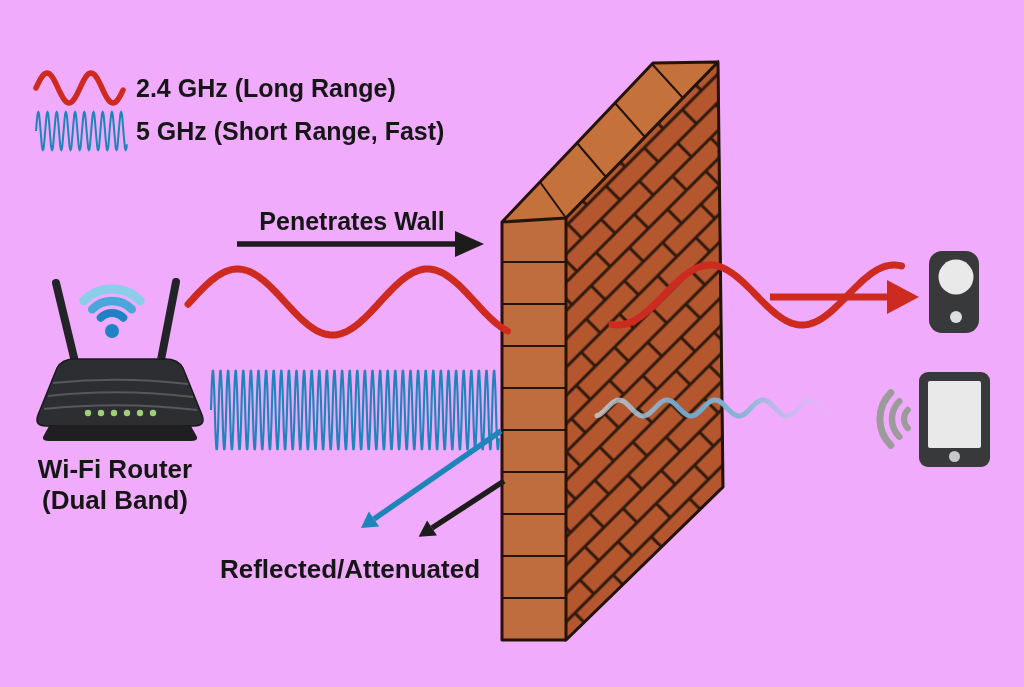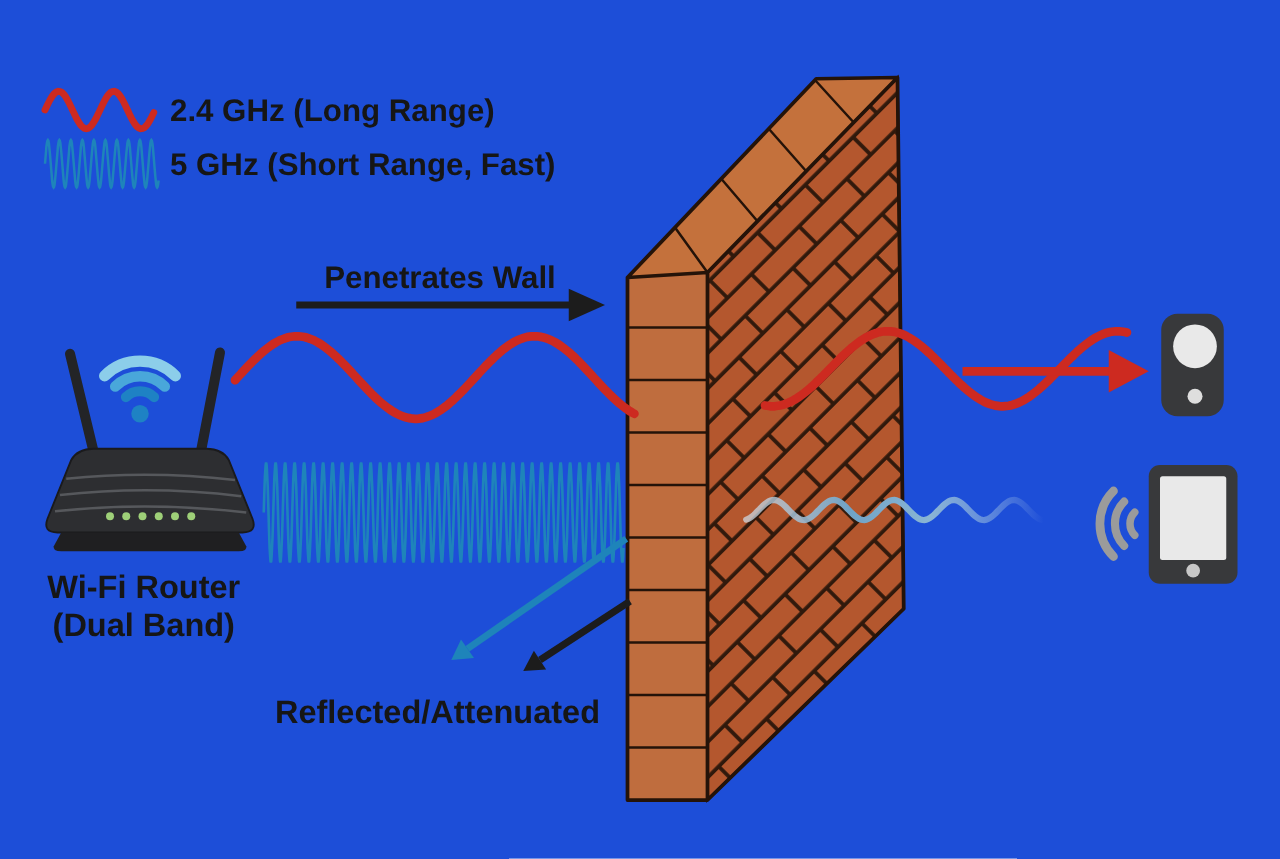--- a/index.html
+++ b/index.html
@@ -3,7 +3,7 @@
 <meta charset="utf-8">
 <style>
   html,body{margin:0;padding:0;background:#ffffff;}
-  .stage{position:relative;width:1024px;height:687px;background:#1d4ed8;overflow:hidden;
+  .stage{position:relative;width:1024px;height:687px;background:#f0abfc;overflow:hidden;
          font-family:"Liberation Sans",sans-serif;}
   svg text{font-family:"Liberation Sans",sans-serif;font-weight:700;fill:#161616;}
   .t25{font-size:25px;}

